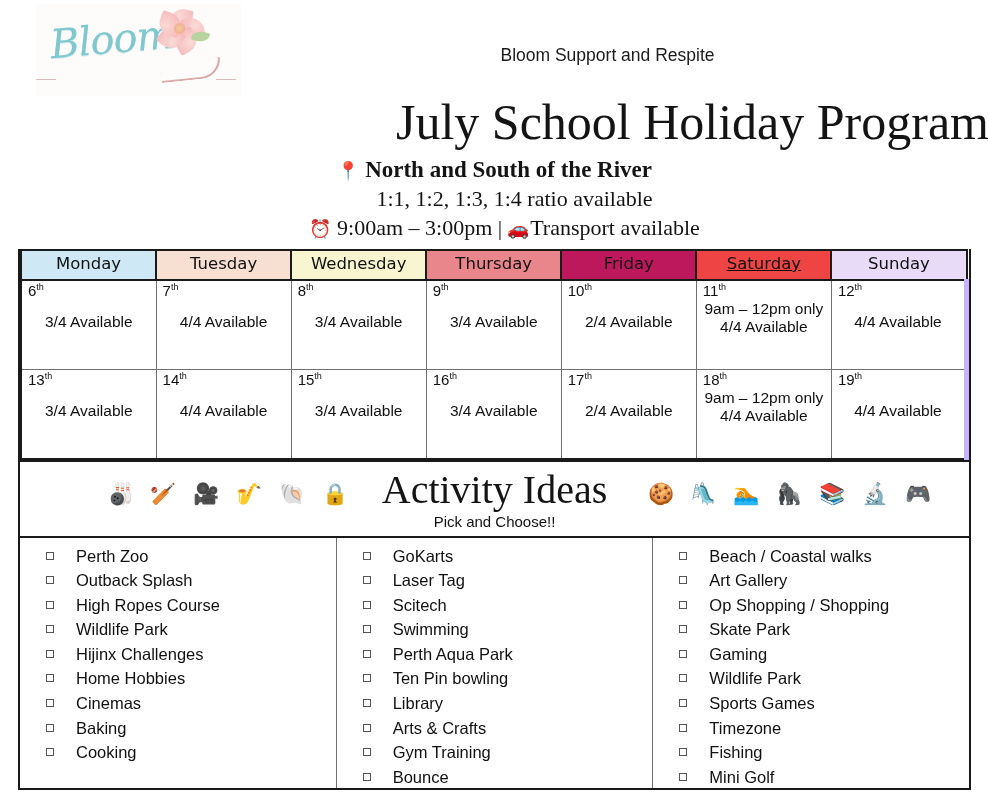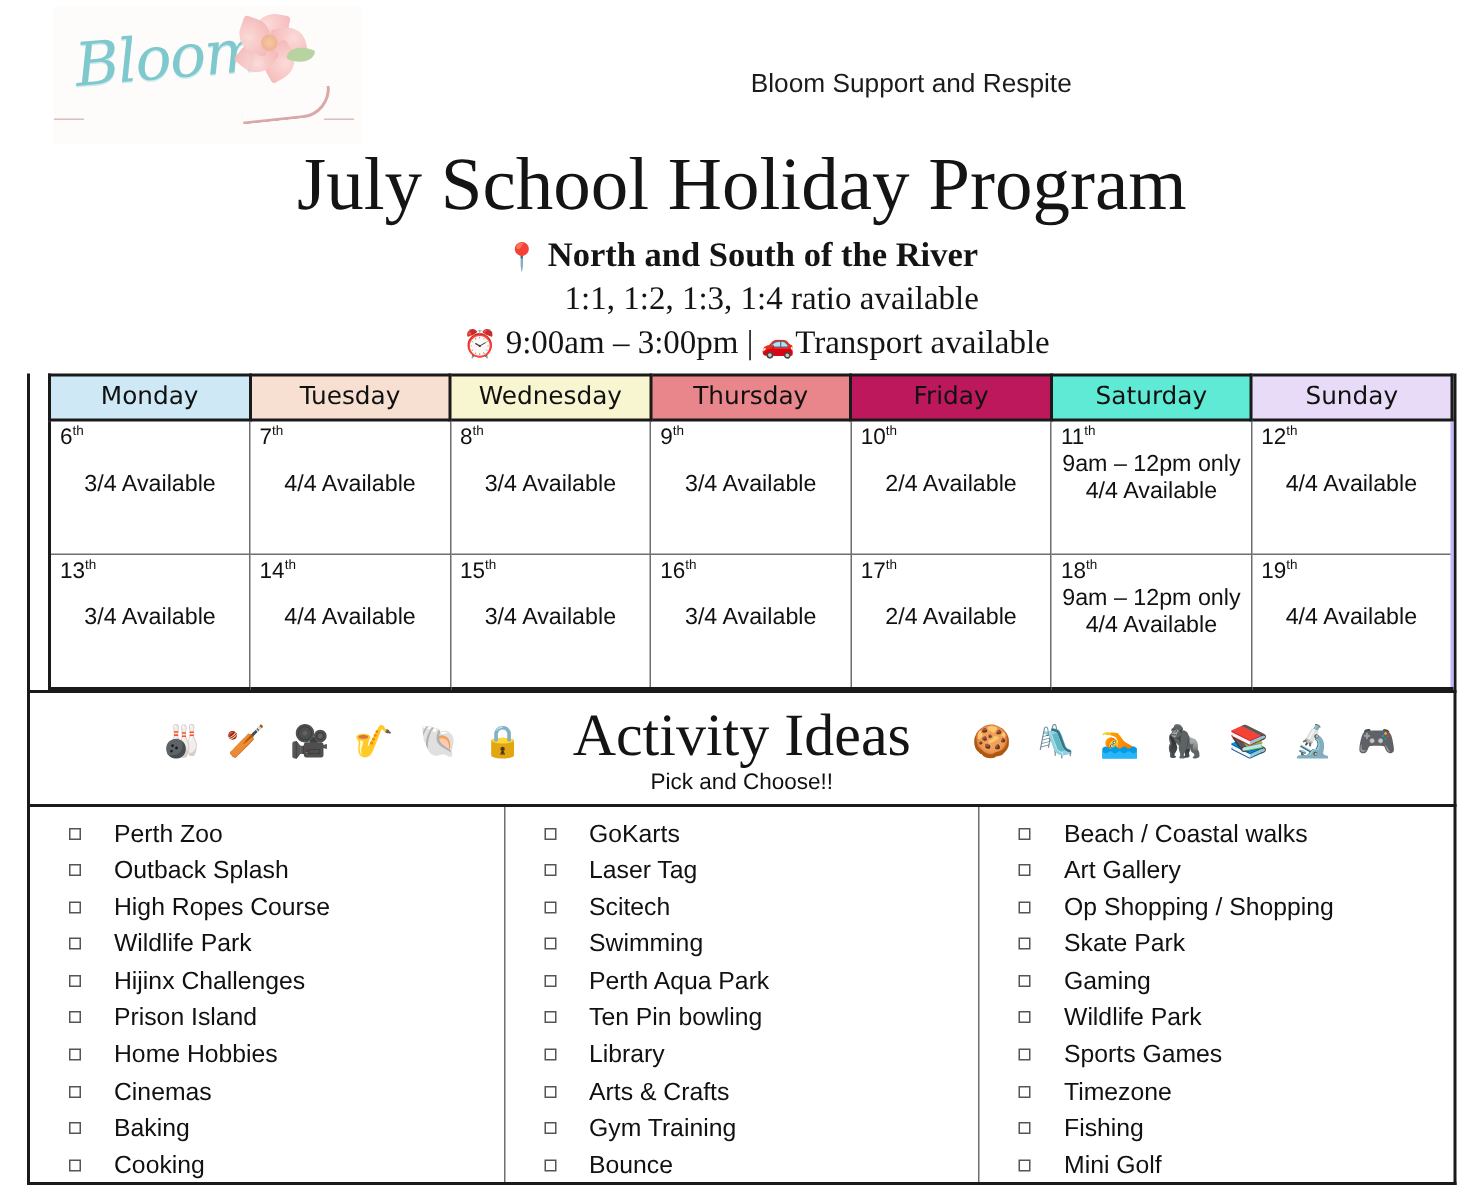--- a/index.html
+++ b/index.html
@@ -116,7 +116,7 @@
 
   
   .main-title {
-    text-align: center;
+    text-align: right;
     font-family: "Liberation Serif", serif;
     font-size: 50px;
     line-height: 1.05;

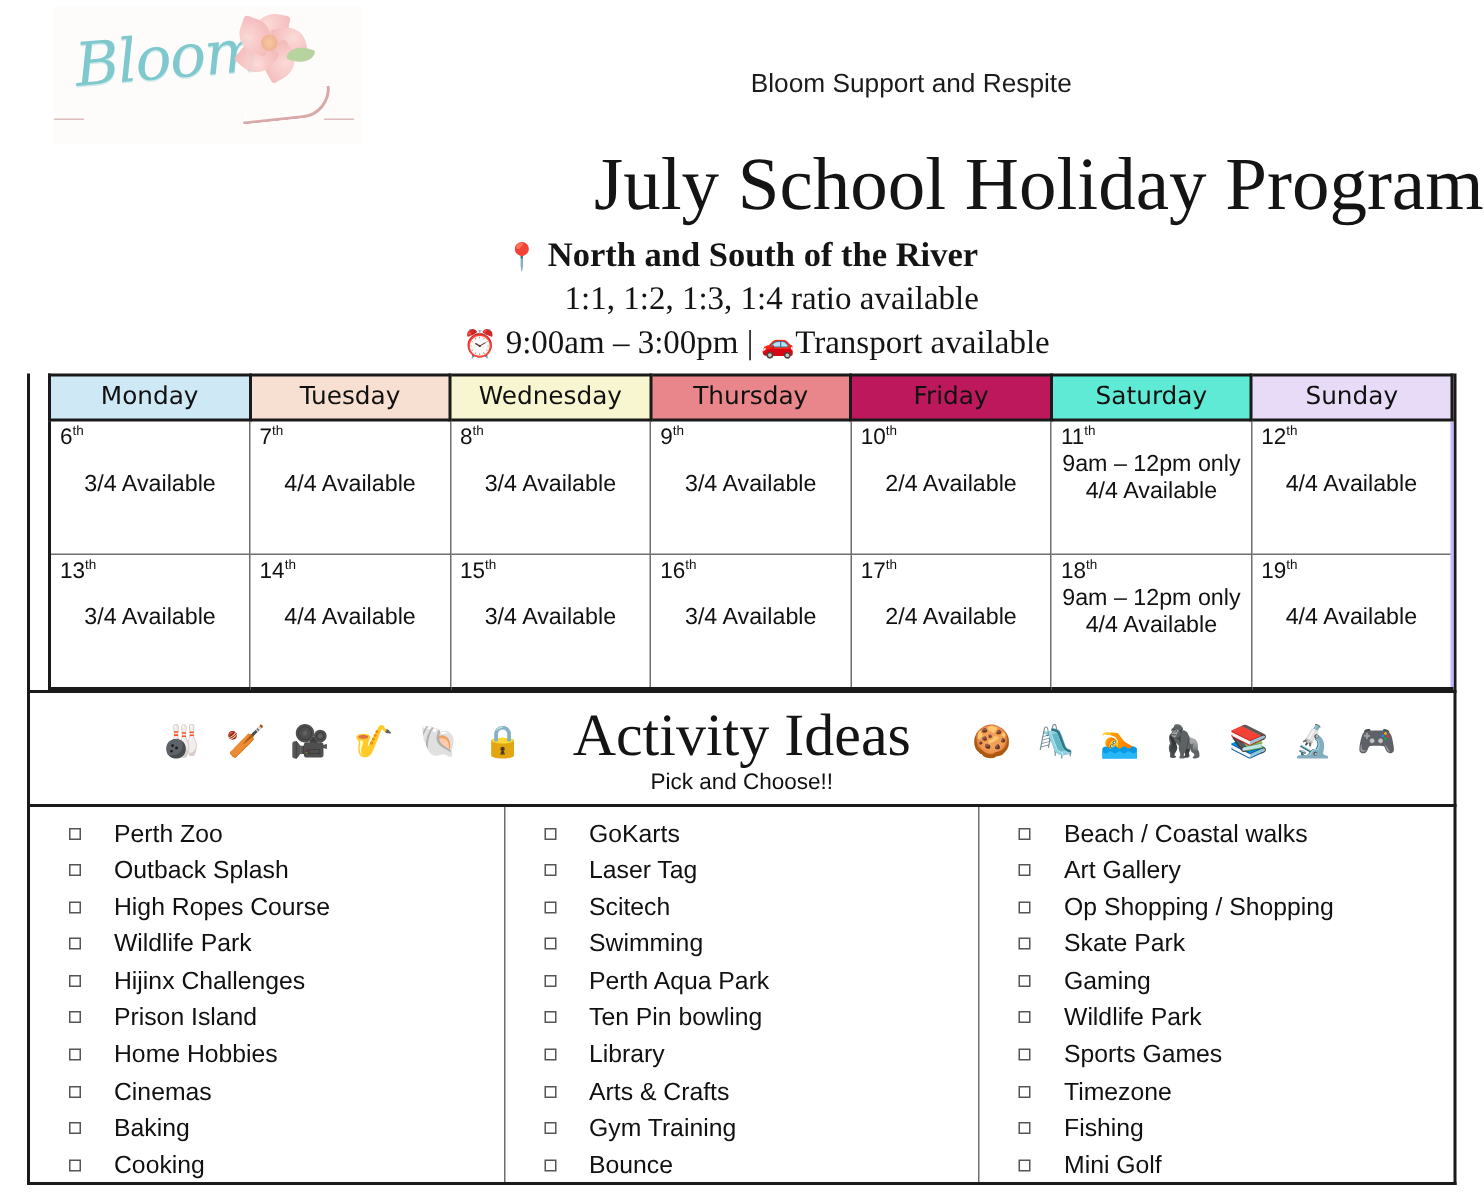--- a/index.html
+++ b/index.html
@@ -156,7 +156,6 @@
     margin: 8px 18px 0 18px;
     border: 2px solid #1a1a1a;
     border-top: none;
-    padding-left: 12px;
   }
   table.cal {
     border-collapse: collapse;

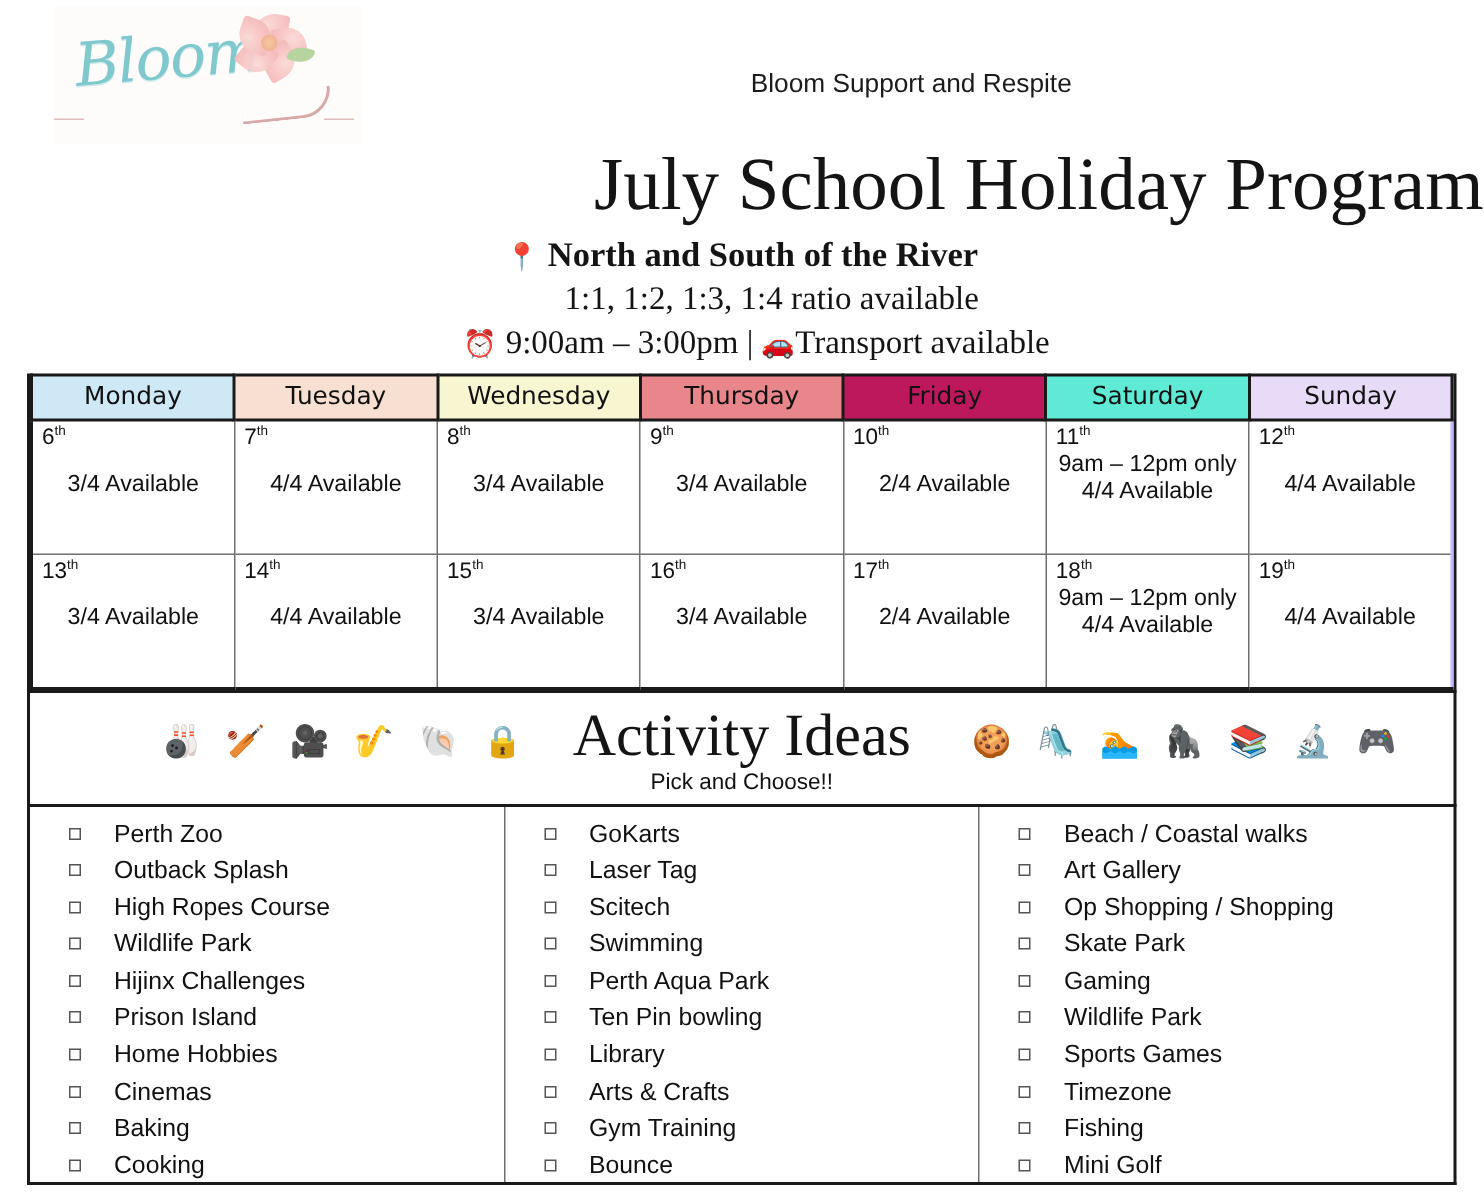--- a/index.html
+++ b/index.html
@@ -327,7 +327,7 @@
           <th style="background: rgb(248, 246, 209);">Wednesday</th>
           <th style="background: rgb(232, 134, 139);">Thursday</th>
           <th style="background: #be185d;">Friday</th>
-          <th style="background: #5eead4;">Saturday</th>
+          <th style="background: #ef4444; text-decoration: underline;">Saturday</th>
           <th style="background: rgb(231, 219, 247);">Sunday</th>
         </tr>
     </thead>

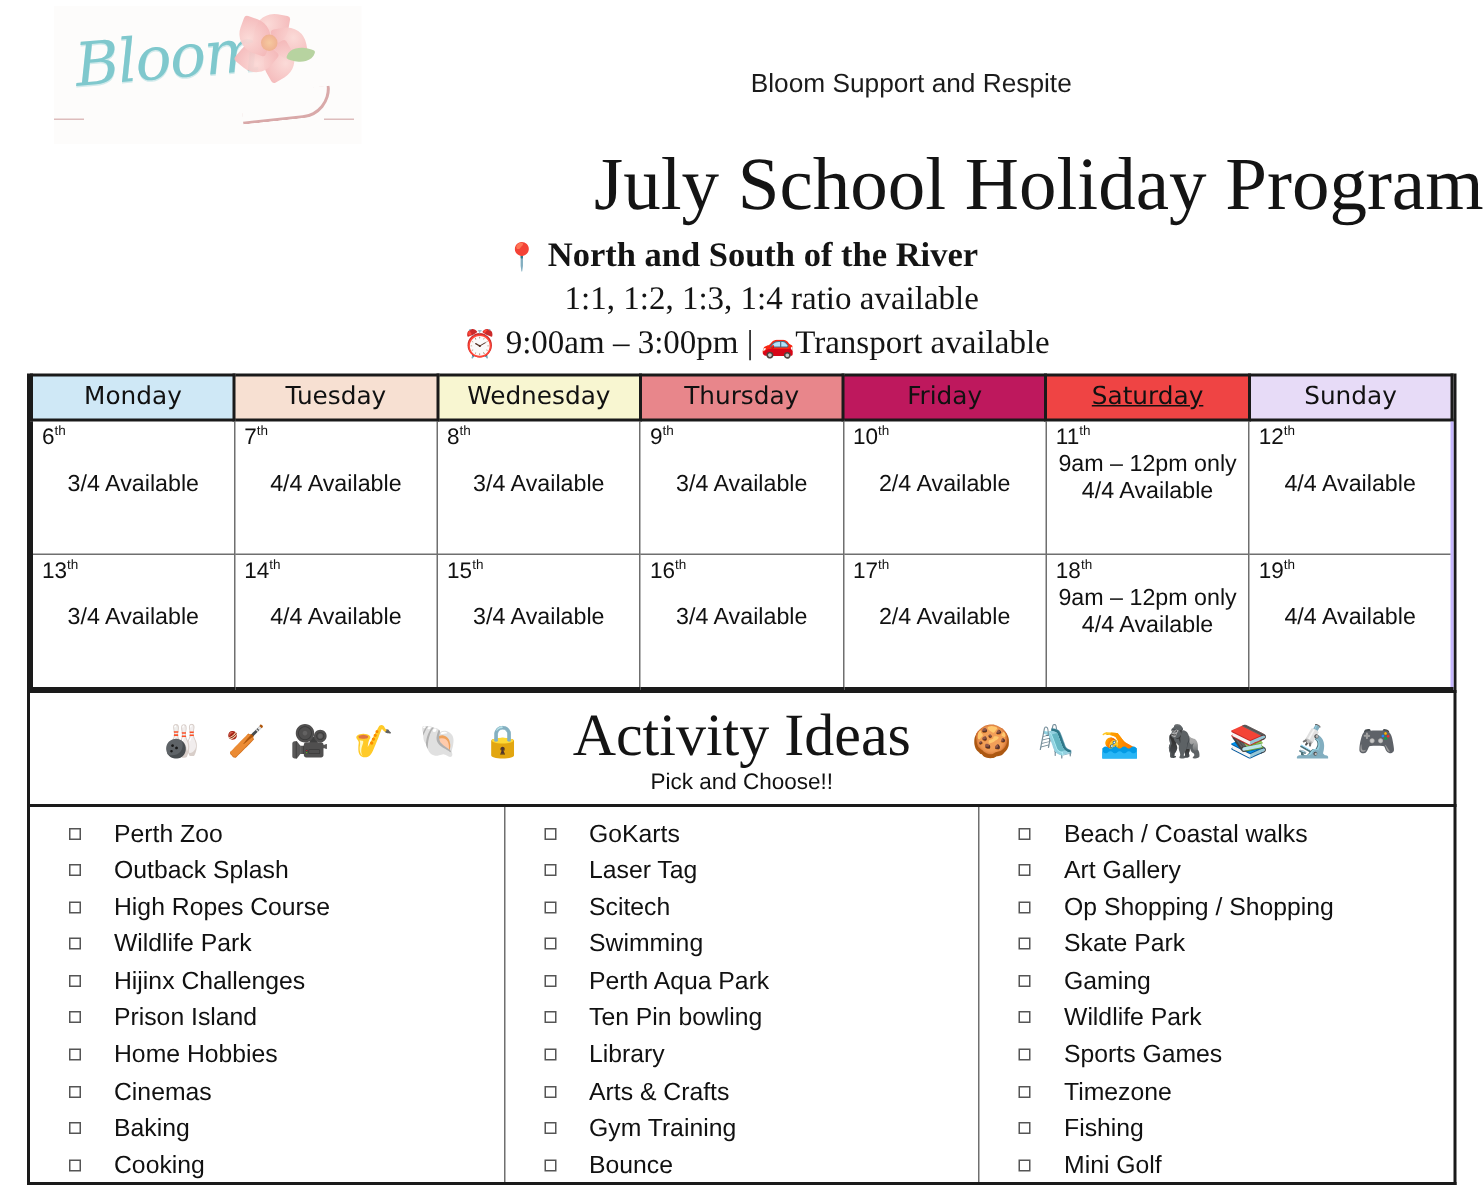--- a/index.html
+++ b/index.html
@@ -179,7 +179,7 @@
     padding: 2px 6px 4px 6px;
     background: #fff;
   }
-  table.cal td.lastcol { border-right: 2px solid #c4b5fd; margin-left: 36px; }
+  table.cal td.lastcol { border-right: 5px solid #c4b5fd; margin-left: 36px; }
   table.cal td.firstcol { border-left: 2px solid #1a1a1a; }
   tr.week-2 td { border-bottom: 2px solid #1a1a1a; }
   .day-num {

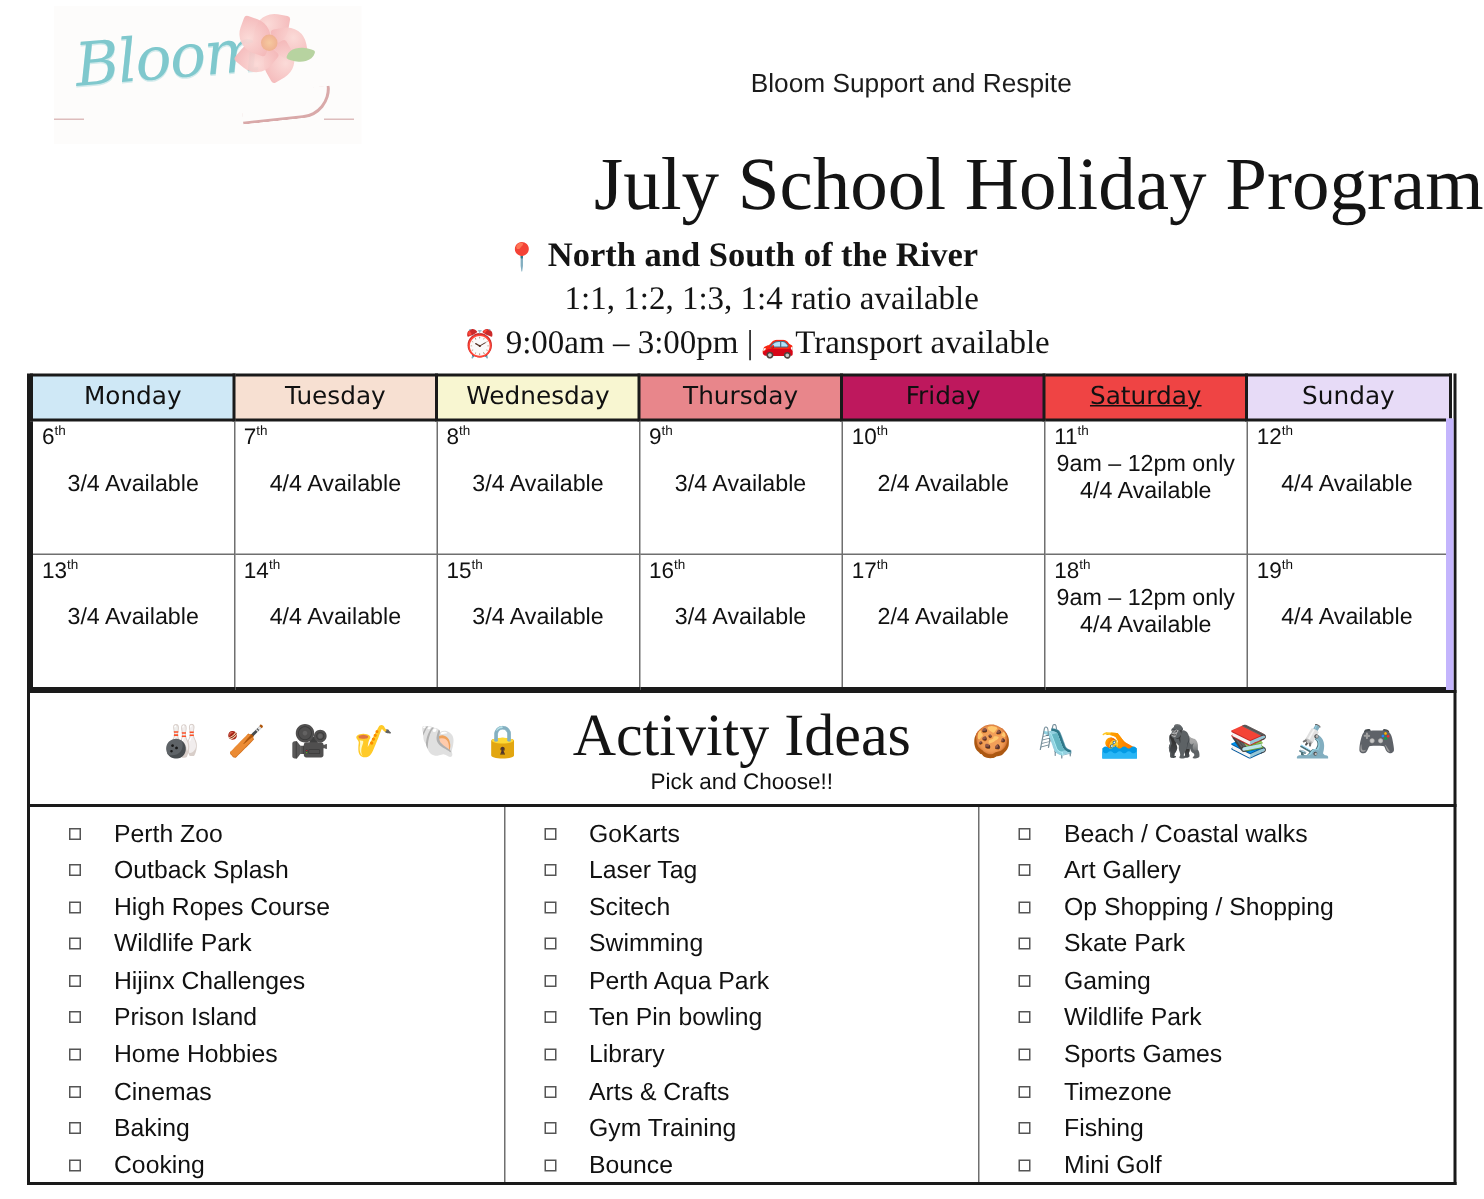--- a/index.html
+++ b/index.html
@@ -413,7 +413,6 @@
         <li><span class="bullet"></span><span>High Ropes Course</span></li>
         <li><span class="bullet"></span><span>Wildlife Park</span></li>
         <li><span class="bullet"></span><span>Hijinx Challenges</span></li>
-        <li><span class="bullet"></span><span>Prison Island</span></li>
         <li><span class="bullet"></span><span>Home Hobbies</span></li>
         <li><span class="bullet"></span><span>Cinemas</span></li>
         <li><span class="bullet"></span><span>Baking</span></li>

